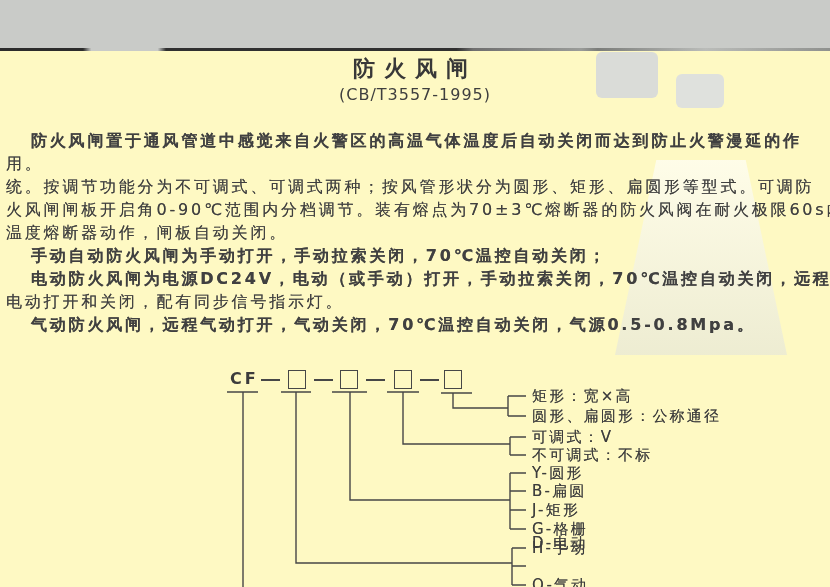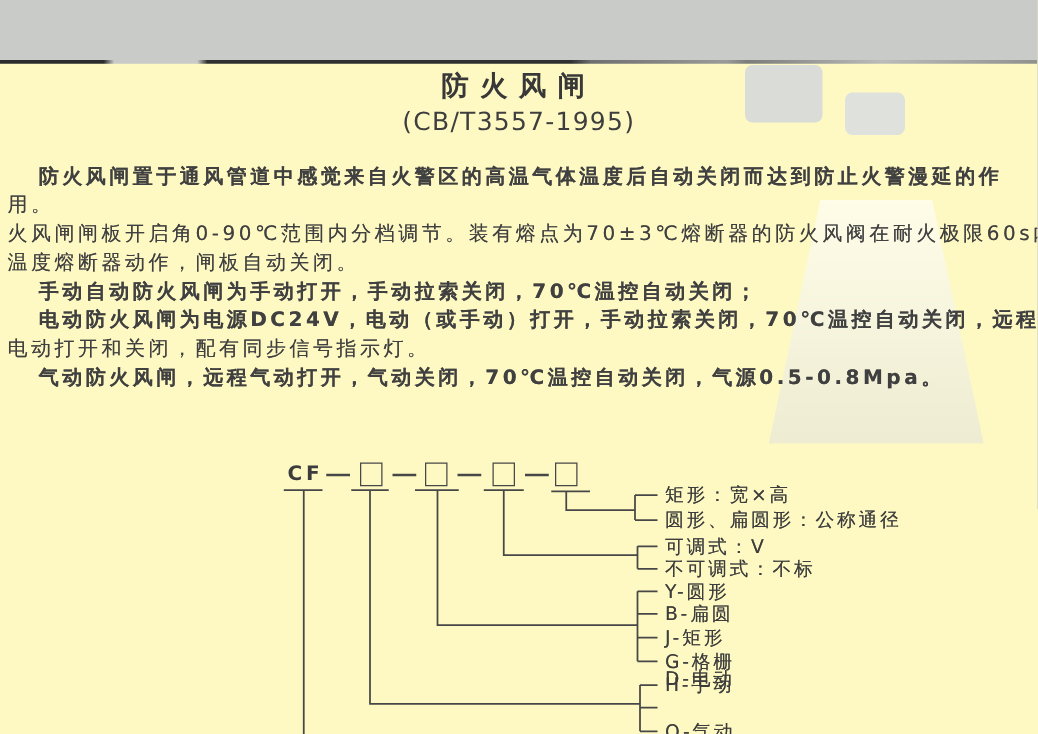--- a/index.html
+++ b/index.html
@@ -34,7 +34,7 @@
   }
   .subtitle{
     position:absolute;top:37px;left:0;width:830px;
-    text-align:center;font-size:20px;letter-spacing:1px;color:#3e3e3e;
+    text-align:center;font-size:16px;letter-spacing:1px;color:#3e3e3e;
   }
   
   .body-text{position:absolute;top:81px;left:6px;width:820px;}

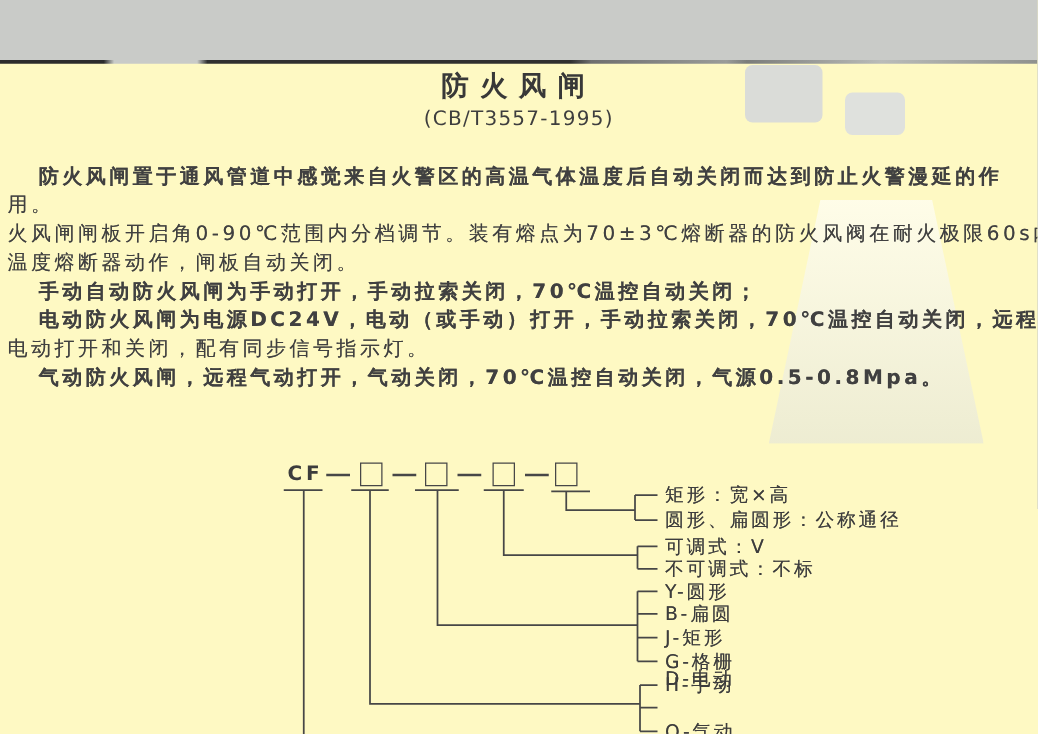--- a/index.html
+++ b/index.html
@@ -79,6 +79,7 @@
   <div class="body-text">
     <div class="bl ind">防火风闸置于通风管道中感觉来自火警区的高温气体温度后自动关闭而达到防止火警漫延的作</div>
     <div class="bl">用。</div>
+    <div class="bl">统。按调节功能分为不可调式、可调式两种；按风管形状分为圆形、矩形、扁圆形等型式。可调防</div>
     <div class="bl">火风闸闸板开启角0-90℃范围内分档调节。装有熔点为70±3℃熔断器的防火风阀在耐火极限60s内</div>
     <div class="bl">温度熔断器动作，闸板自动关闭。</div>
     <div class="bl ind">手动自动防火风闸为手动打开，手动拉索关闭，70℃温控自动关闭；</div>

